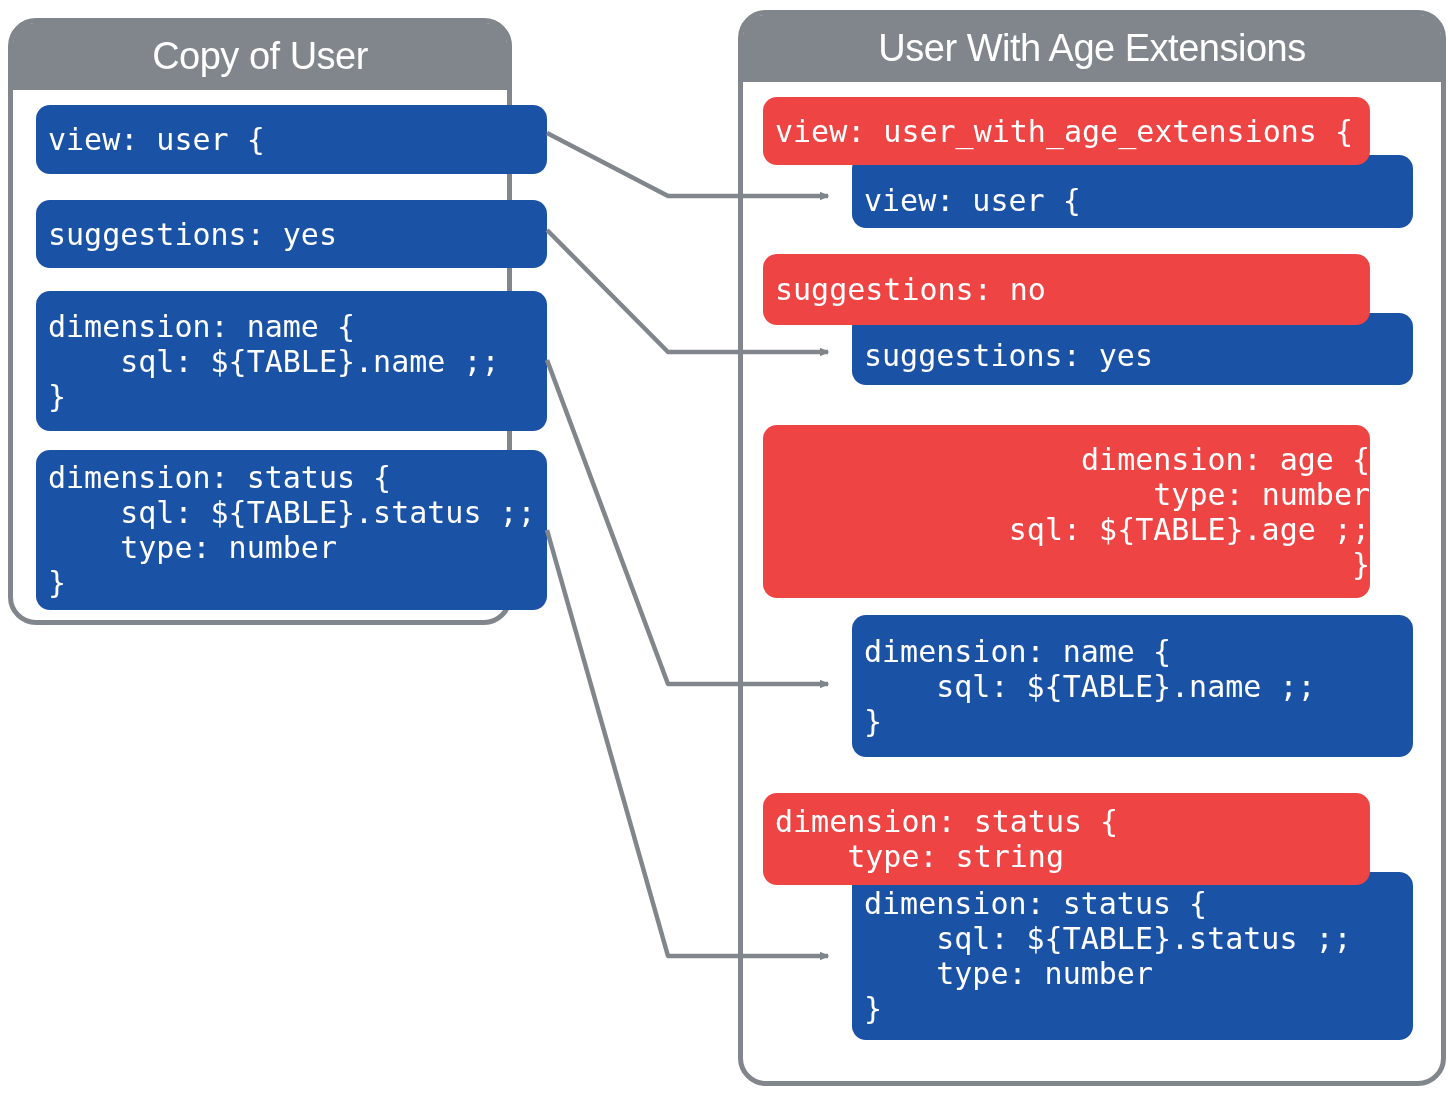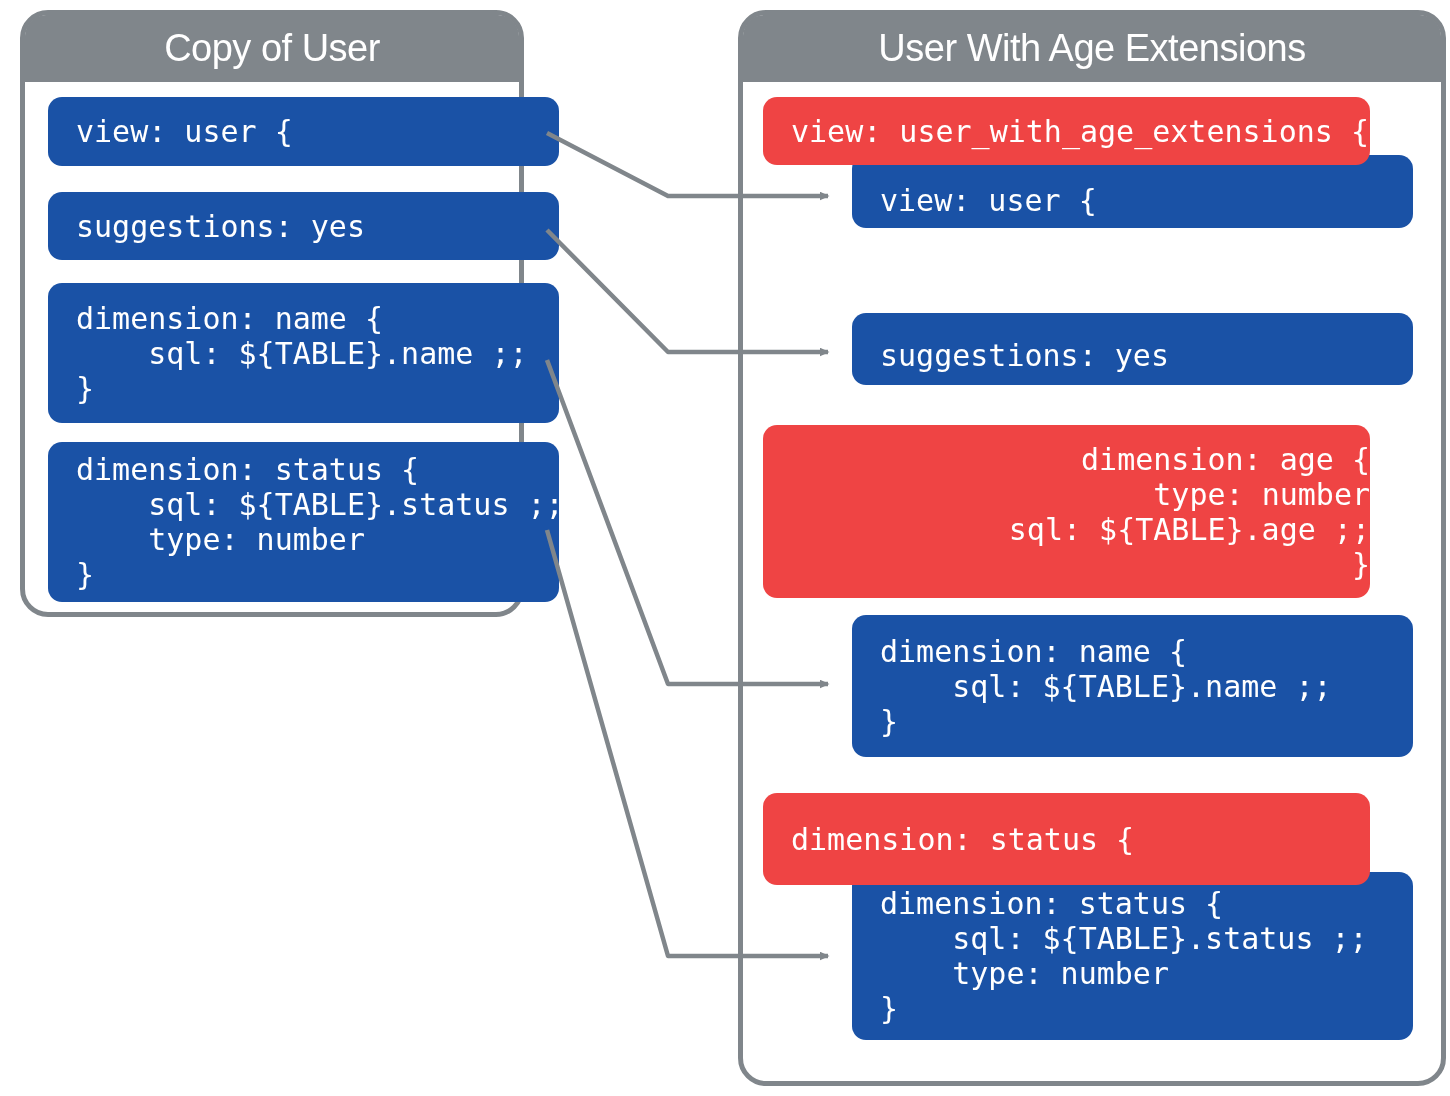--- a/index.html
+++ b/index.html
@@ -27,7 +27,7 @@
 </head>
 <body>
 
-<div class="panel" style="left:8px;top:10px;width:504px;height:607px;margin-left:12px;">
+<div class="panel" style="left:8px;top:18px;width:504px;height:607px;">
   <div class="panel-header">
     <span class="panel-title">Copy of User</span>
   </div>

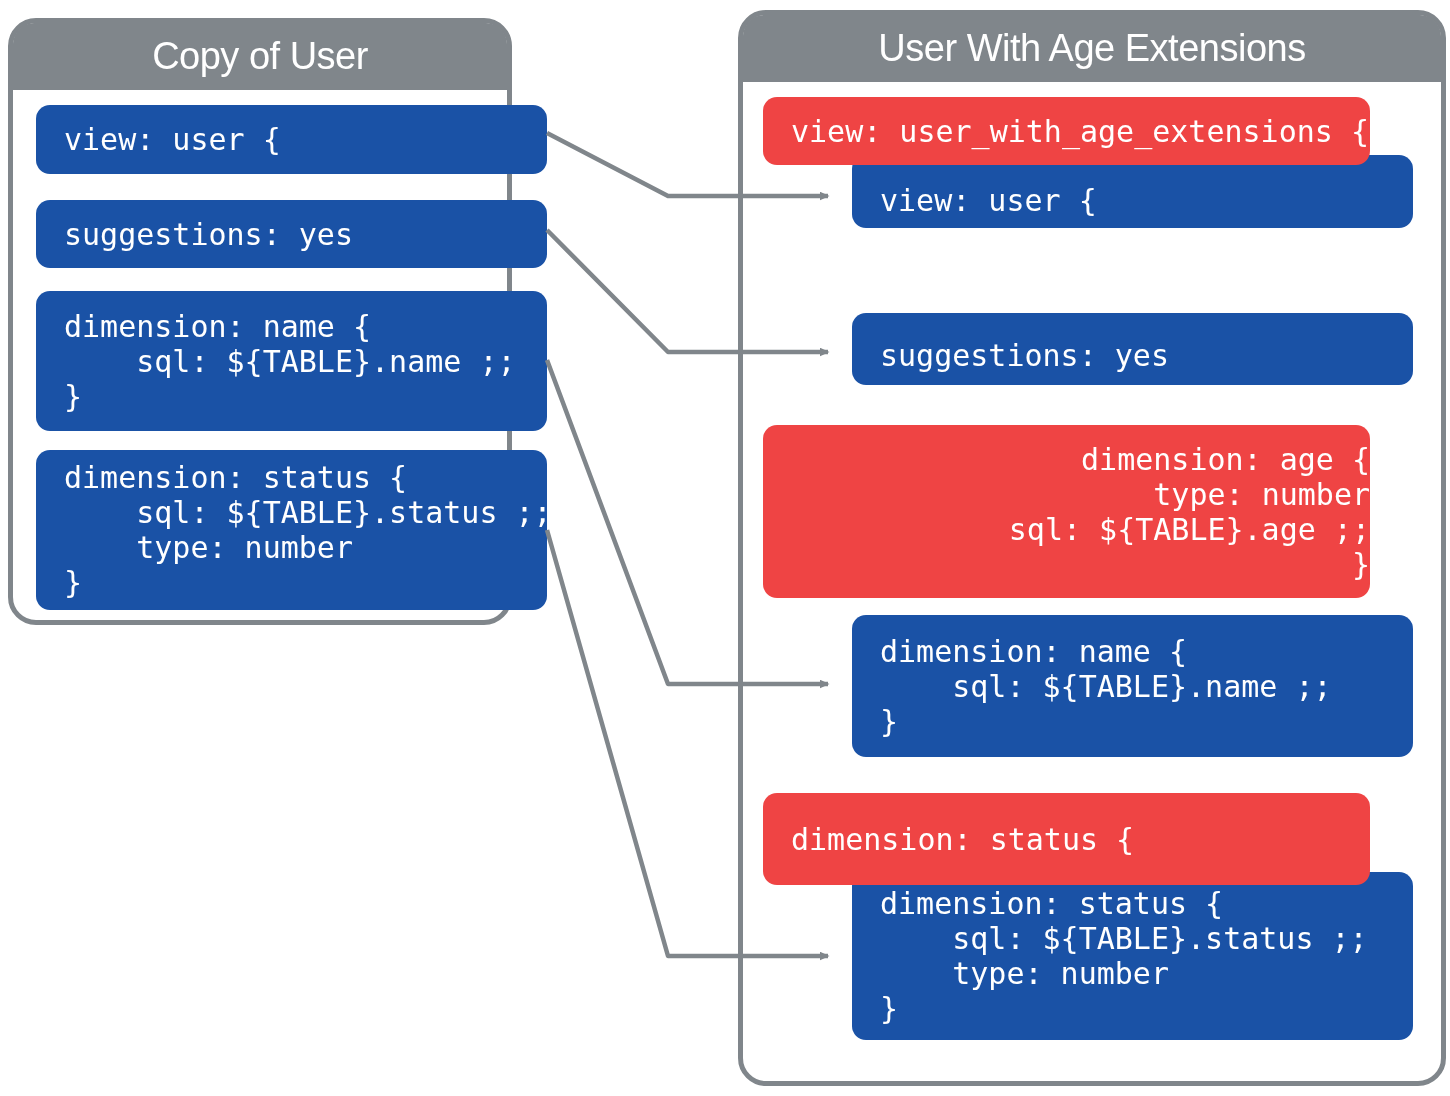--- a/index.html
+++ b/index.html
@@ -17,7 +17,7 @@
   .code-box{position:absolute;box-sizing:border-box;border-radius:14px;
          color:#ffffff;font-size:30px;line-height:35px;
          display:flex;flex-direction:column;justify-content:center;
-         padding-left:28px;}
+         padding-left:12px;}
   .code-box .code-line{white-space:pre;}
   .box-dark{background:#1A52A6;z-index:1;}
   .box-light{background:#ef4444;z-index:2;}

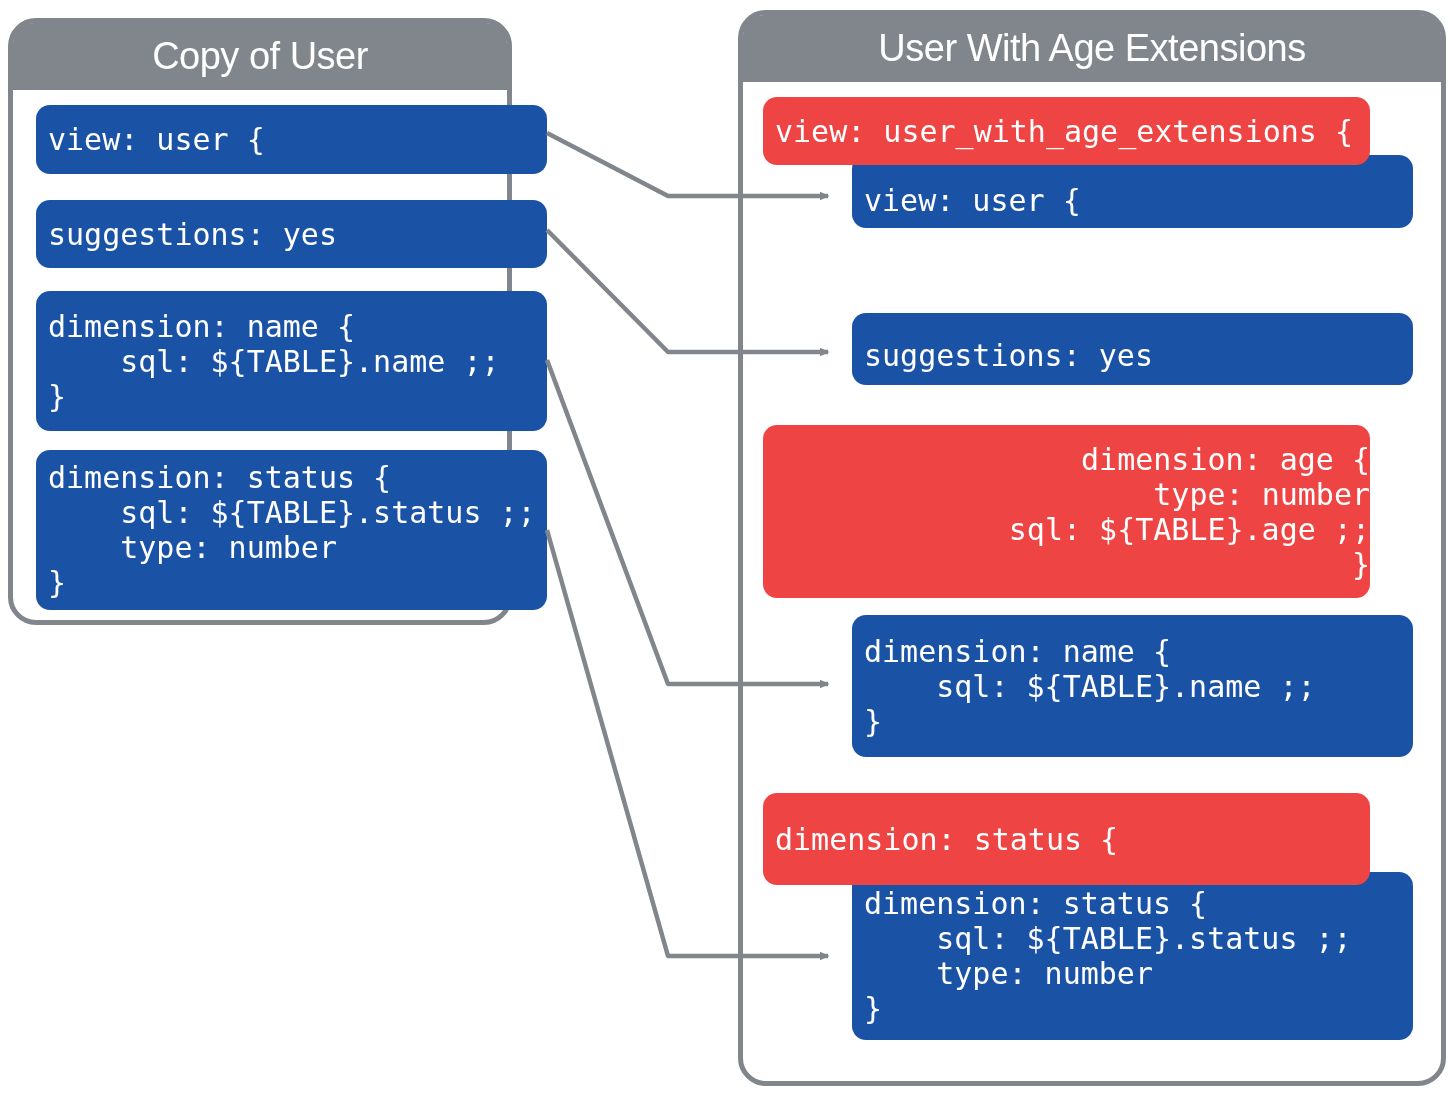--- a/index.html
+++ b/index.html
@@ -69,6 +69,9 @@
   <div class="code-box box-dark" style="left:109px;top:298px;width:561px;height:72px;justify-content:flex-end;padding-bottom:12px;">
     <div class="code-line">suggestions: yes</div>
   </div>
+  <div class="code-box box-light" style="left:20px;top:239px;width:607px;height:71px;">
+    <div class="code-line">suggestions: no</div>
+  </div>
 
   <div class="code-box box-light" style="left:20px;top:410px;width:607px;height:173px;text-align:right;">
     <div class="code-line">dimension: age {</div>

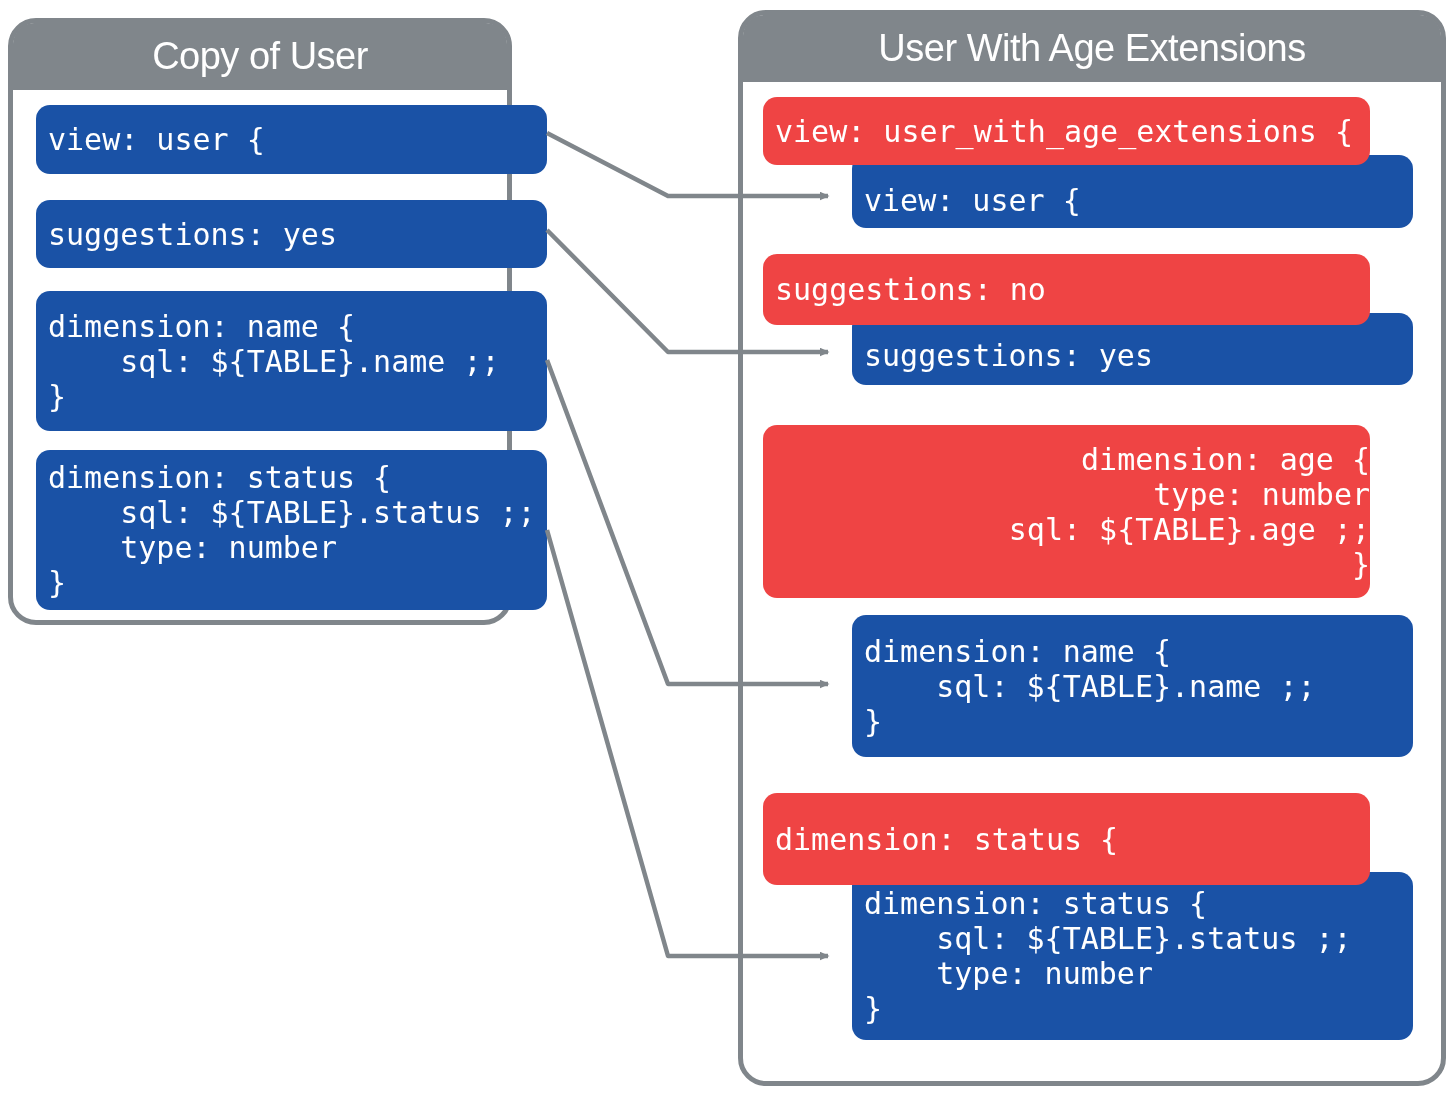--- a/index.html
+++ b/index.html
@@ -94,6 +94,7 @@
   </div>
   <div class="code-box box-light" style="left:20px;top:778px;width:607px;height:92px;">
     <div class="code-line">dimension: status {</div>
+    <div class="code-line">    type: string</div>
   </div>
 </div>
 

